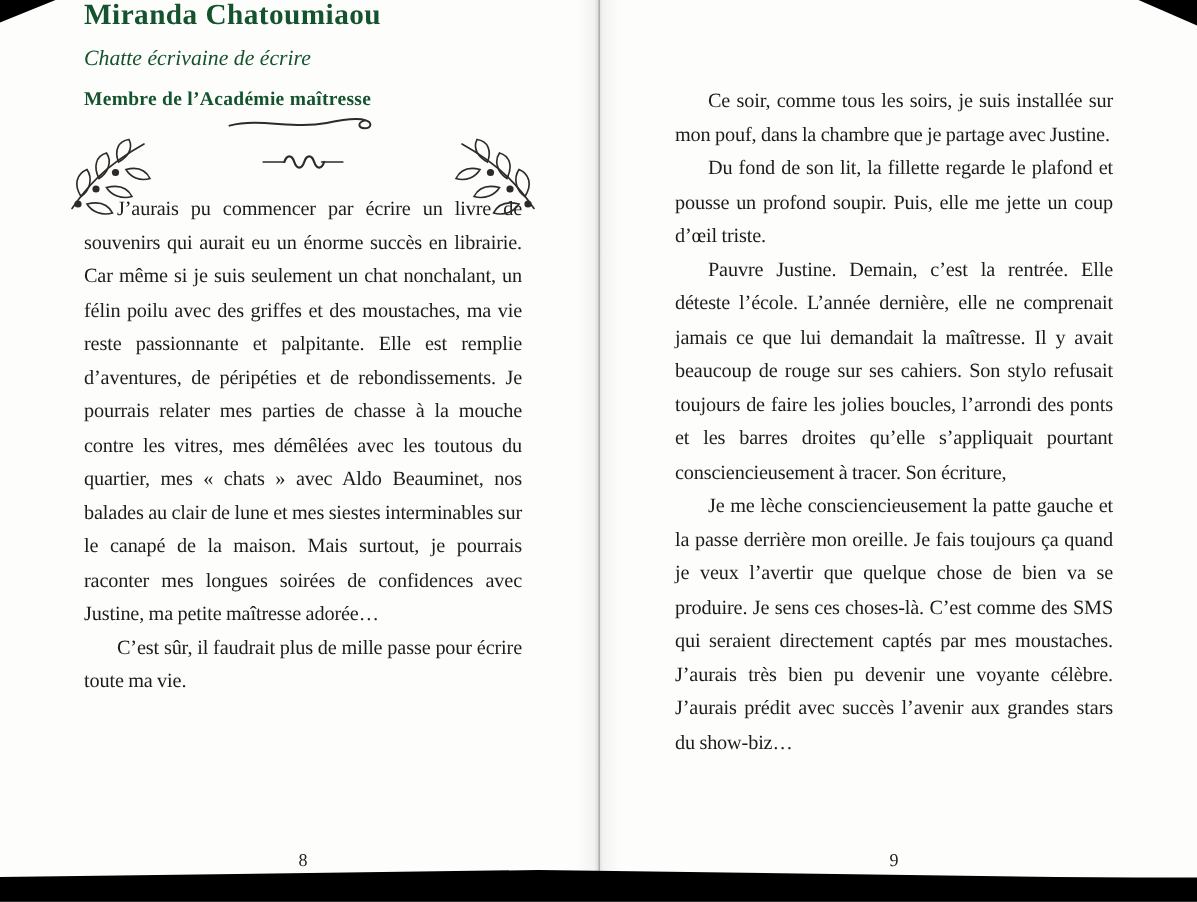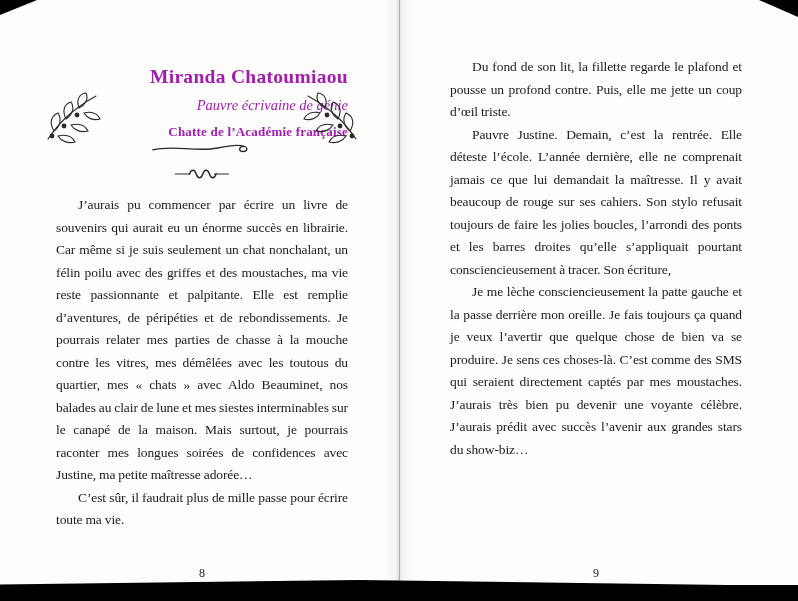--- a/index.html
+++ b/index.html
@@ -32,7 +32,7 @@
   .col-left  { left: 56px;  width: 292px; }
   .col-right { left: 450px; width: 292px; }
 
-  .header { position: relative; padding-top: 66px; text-align: right; color: #a21caf; }
+  .header { position: relative; text-align: left; color: #14532d; }
   .title { font-size: 19.5px; font-weight: 700; letter-spacing: 0.3px; line-height: 22px; }
   .subtitle { margin-top: 9px; font-style: italic; font-size: 14.5px; line-height: 17px; }
   .affiliation { margin-top: 10px; font-weight: 700; font-size: 13px; line-height: 15px; letter-spacing: 0.2px; }

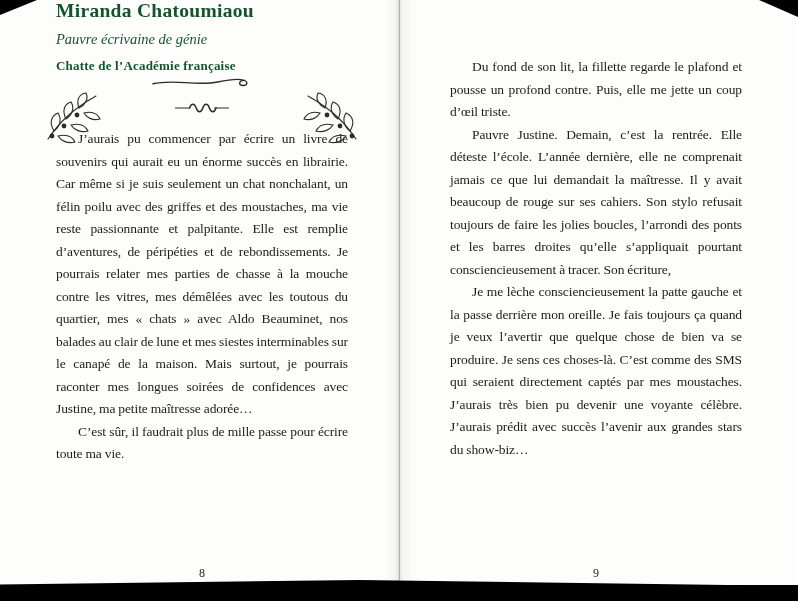--- a/index.html
+++ b/index.html
@@ -101,7 +101,7 @@
         </svg>
 
         <div class="title">Miranda Chatoumiaou</div>
-        <div class="subtitle">Pauvre écrivaine de génie</div>
+        <div class="subtitle">Chatte écrivaine de écrire</div>
         <div class="affiliation">Chatte de l’Académie française</div>
 
         <svg class="flourish" viewBox="0 0 120 16">

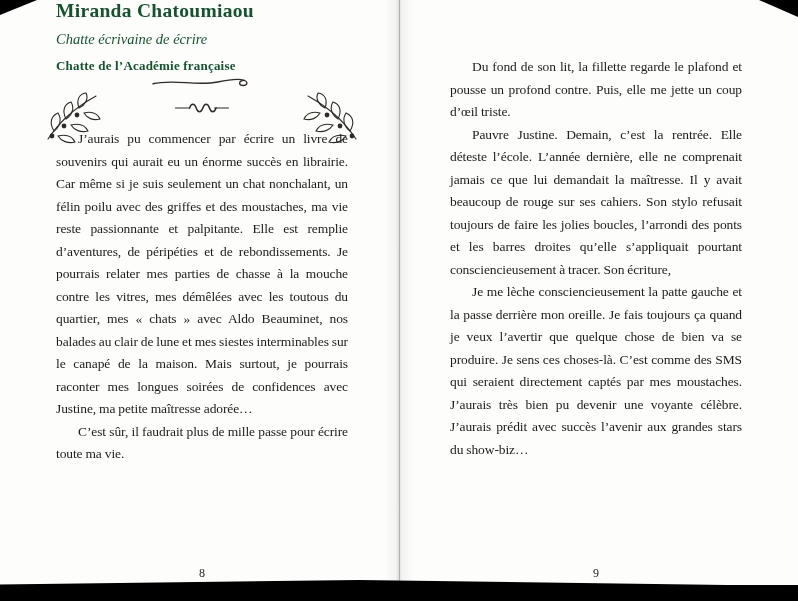--- a/index.html
+++ b/index.html
@@ -102,7 +102,7 @@
 
         <div class="title">Miranda Chatoumiaou</div>
         <div class="subtitle">Chatte écrivaine de écrire</div>
-        <div class="affiliation">Chatte de l’Académie française</div>
+        <div class="affiliation">Membre de l’Académie maîtresse</div>
 
         <svg class="flourish" viewBox="0 0 120 16">
           <path d="M4,10 C28,4 52,13 78,8 C92,5 102,4 108,6 C113,7.7 112,12 107,12 C102,12 101,7 108,6" fill="none" stroke="#2e2a26" stroke-width="1.5" stroke-linecap="round"></path>

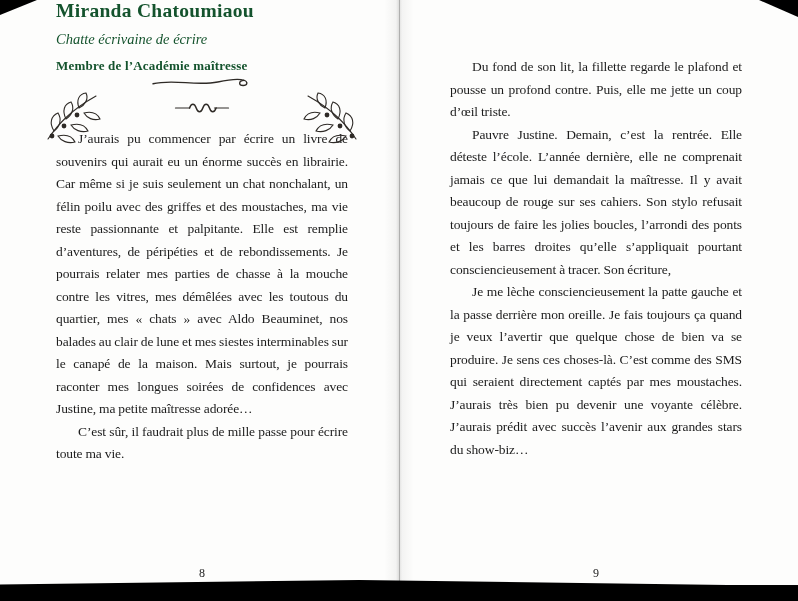--- a/index.html
+++ b/index.html
@@ -127,6 +127,7 @@
 
     <div class="col col-right">
       <div class="body">
+        <p>Ce soir, comme tous les soirs, je suis installée sur mon pouf, dans la chambre que je partage avec Justine.</p>
         <p>Du fond de son lit, la fillette regarde le plafond et pousse un profond contre. Puis, elle me jette un coup d’œil triste.</p>
         <p>Pauvre Justine. Demain, c’est la rentrée. Elle déteste l’école. L’année dernière, elle ne comprenait jamais ce que lui demandait la maîtresse. Il y avait beaucoup de rouge sur ses cahiers. Son stylo refusait toujours de faire les jolies boucles, l’arrondi des ponts et les barres droites qu’elle s’appliquait pourtant consciencieusement à tracer. Son écriture,</p>
         <p>Je me lèche consciencieusement la patte gauche et la passe derrière mon oreille. Je fais toujours ça quand je veux l’avertir que quelque chose de bien va se produire. Je sens ces choses-là. C’est comme des SMS qui seraient directement captés par mes moustaches. J’aurais très bien pu devenir une voyante célèbre. J’aurais prédit avec succès l’avenir aux grandes stars du show-biz…</p>

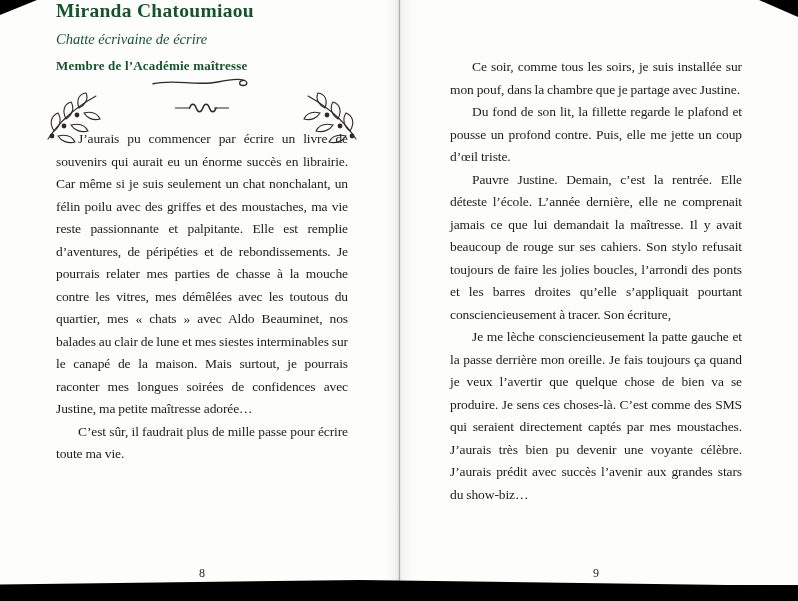--- a/index.html
+++ b/index.html
@@ -128,7 +128,7 @@
     <div class="col col-right">
       <div class="body">
         <p>Ce soir, comme tous les soirs, je suis installée sur mon pouf, dans la chambre que je partage avec Justine.</p>
-        <p>Du fond de son lit, la fillette regarde le plafond et pousse un profond contre. Puis, elle me jette un coup d’œil triste.</p>
+        <p>Du fond de son lit, la fillette regarde le plafond et pousse un profond soupir. Puis, elle me jette un coup d’œil triste.</p>
         <p>Pauvre Justine. Demain, c’est la rentrée. Elle déteste l’école. L’année dernière, elle ne comprenait jamais ce que lui demandait la maîtresse. Il y avait beaucoup de rouge sur ses cahiers. Son stylo refusait toujours de faire les jolies boucles, l’arrondi des ponts et les barres droites qu’elle s’appliquait pourtant consciencieusement à tracer. Son écriture,</p>
         <p>Je me lèche consciencieusement la patte gauche et la passe derrière mon oreille. Je fais toujours ça quand je veux l’avertir que quelque chose de bien va se produire. Je sens ces choses-là. C’est comme des SMS qui seraient directement captés par mes moustaches. J’aurais très bien pu devenir une voyante célèbre. J’aurais prédit avec succès l’avenir aux grandes stars du show-biz…</p>
       </div>

